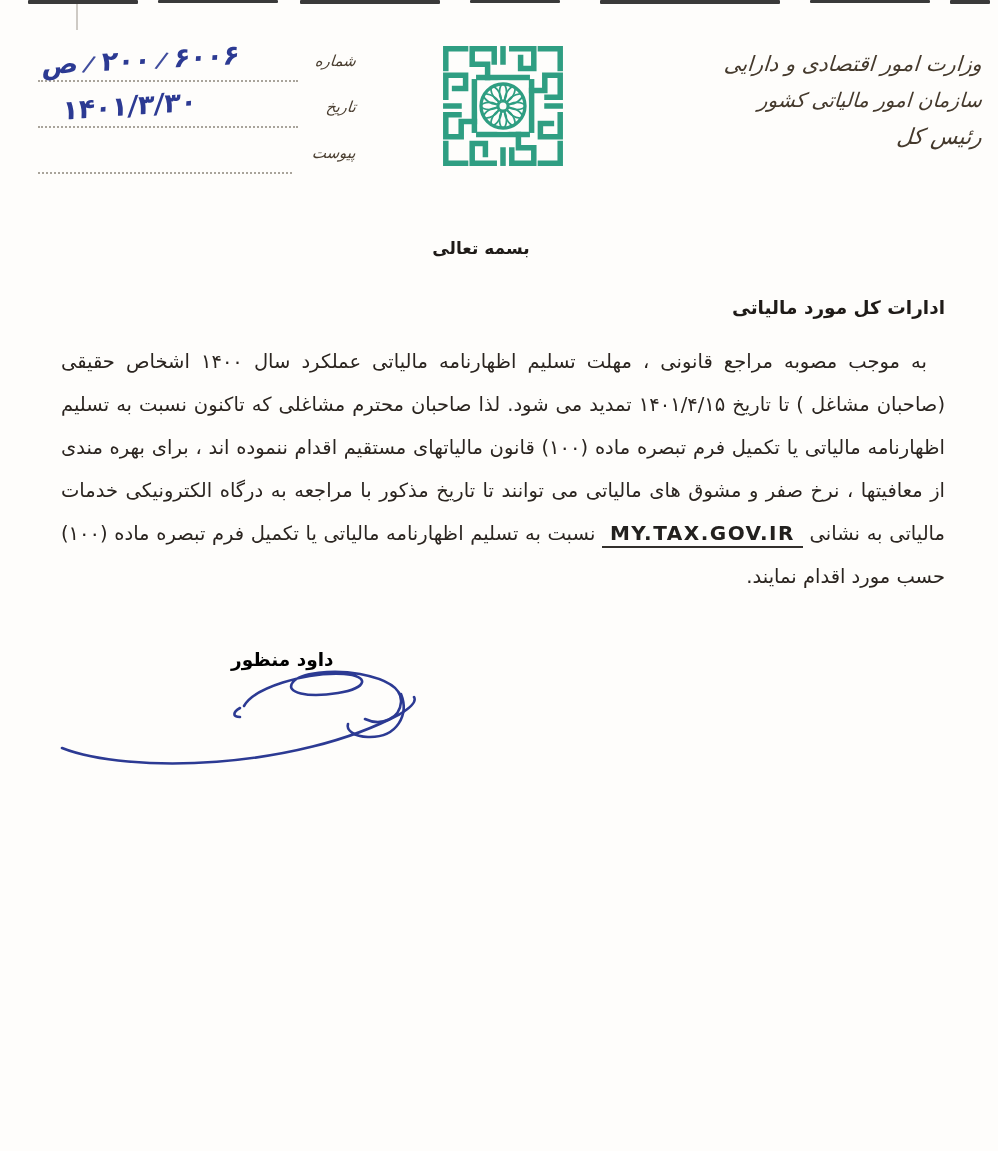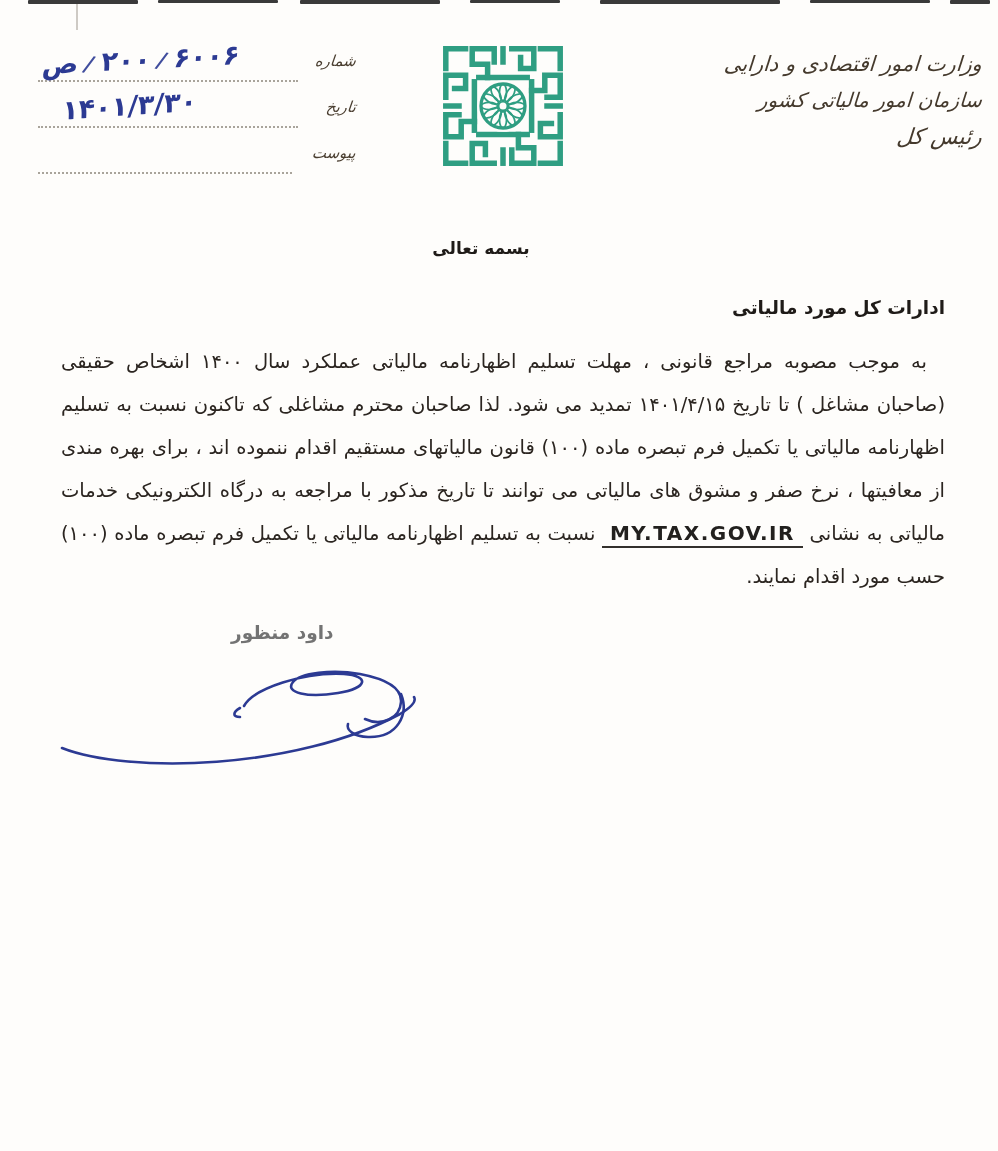--- a/index.html
+++ b/index.html
@@ -69,8 +69,8 @@
 
   
   .signer-name{
-    position:absolute;top:622px;left:231px;
-    direction:rtl;font-weight:bold;font-size:18.5px;color:#737373;
+    position:absolute;top:649px;left:231px;
+    direction:rtl;font-weight:bold;font-size:18.5px;color:#000000;
   }
   .signature{position:absolute;top:652px;left:48px;width:392px;height:115px;}
 </style>

